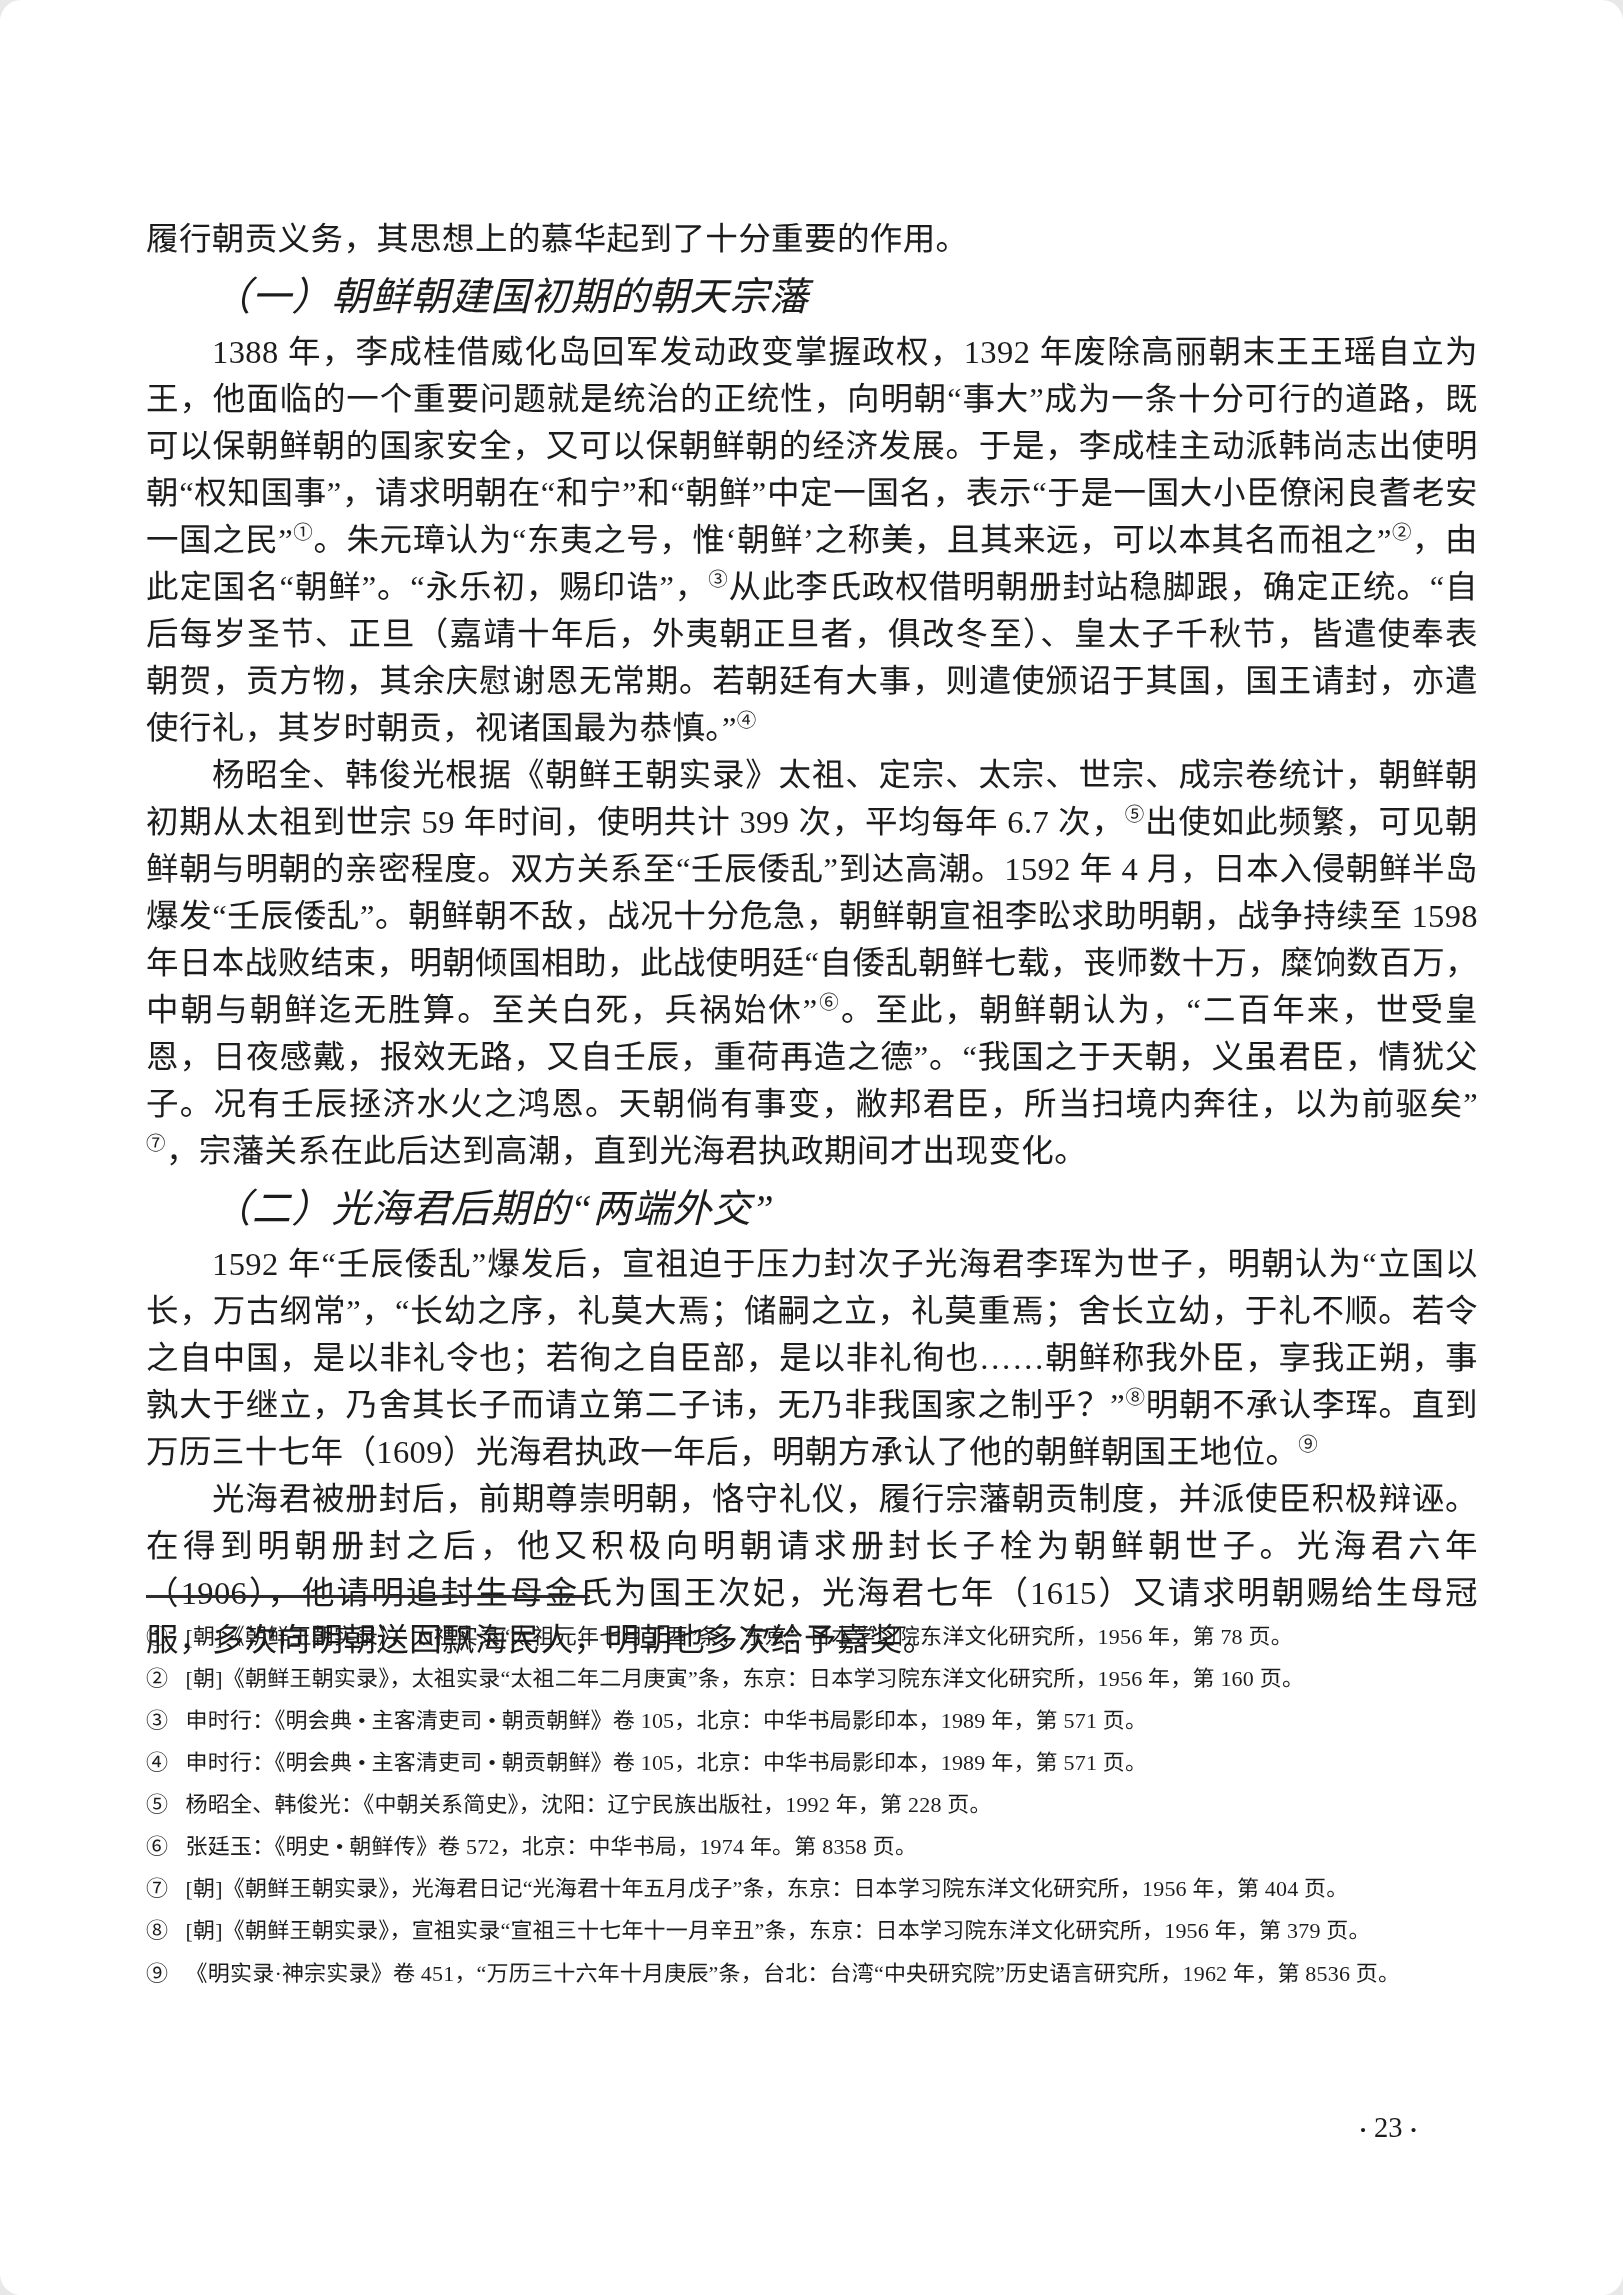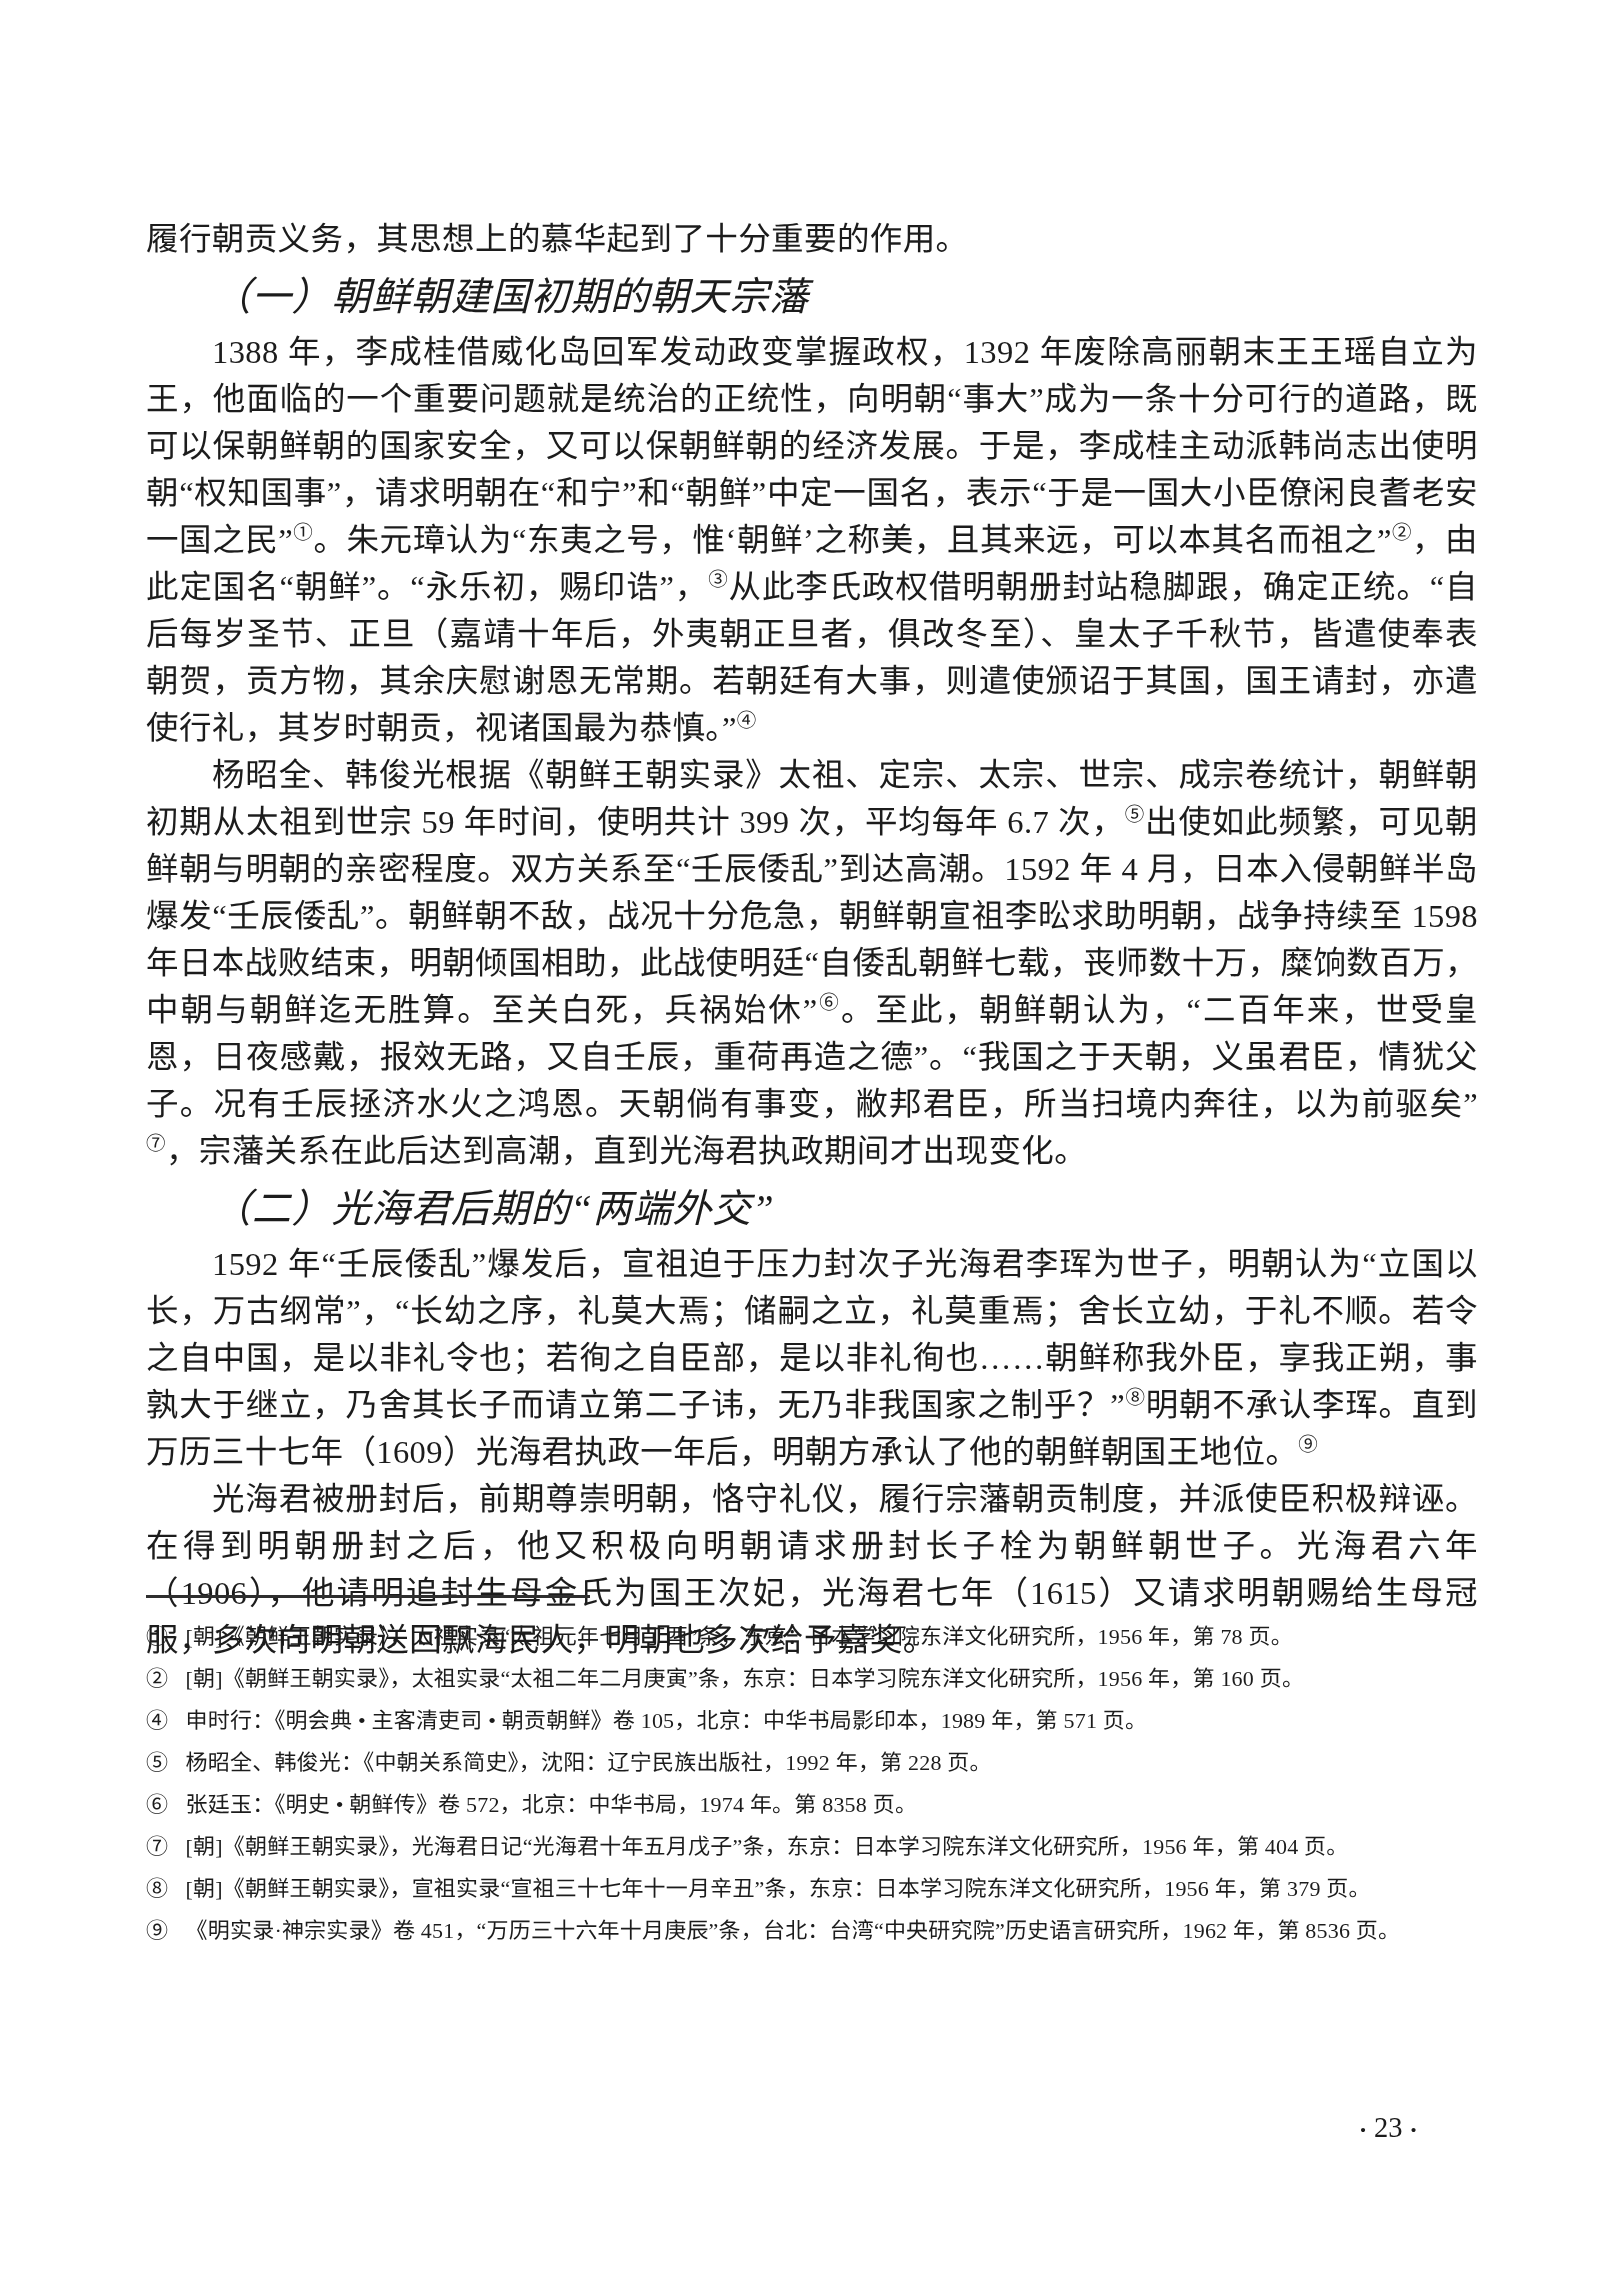--- a/index.html
+++ b/index.html
@@ -11,6 +11,7 @@
     color:#1c1c1c;
     font-family:"Liberation Serif","DejaVu Serif",serif;
     overflow:hidden;
+    border-radius:21px;
   }
   .content{
     position:absolute;

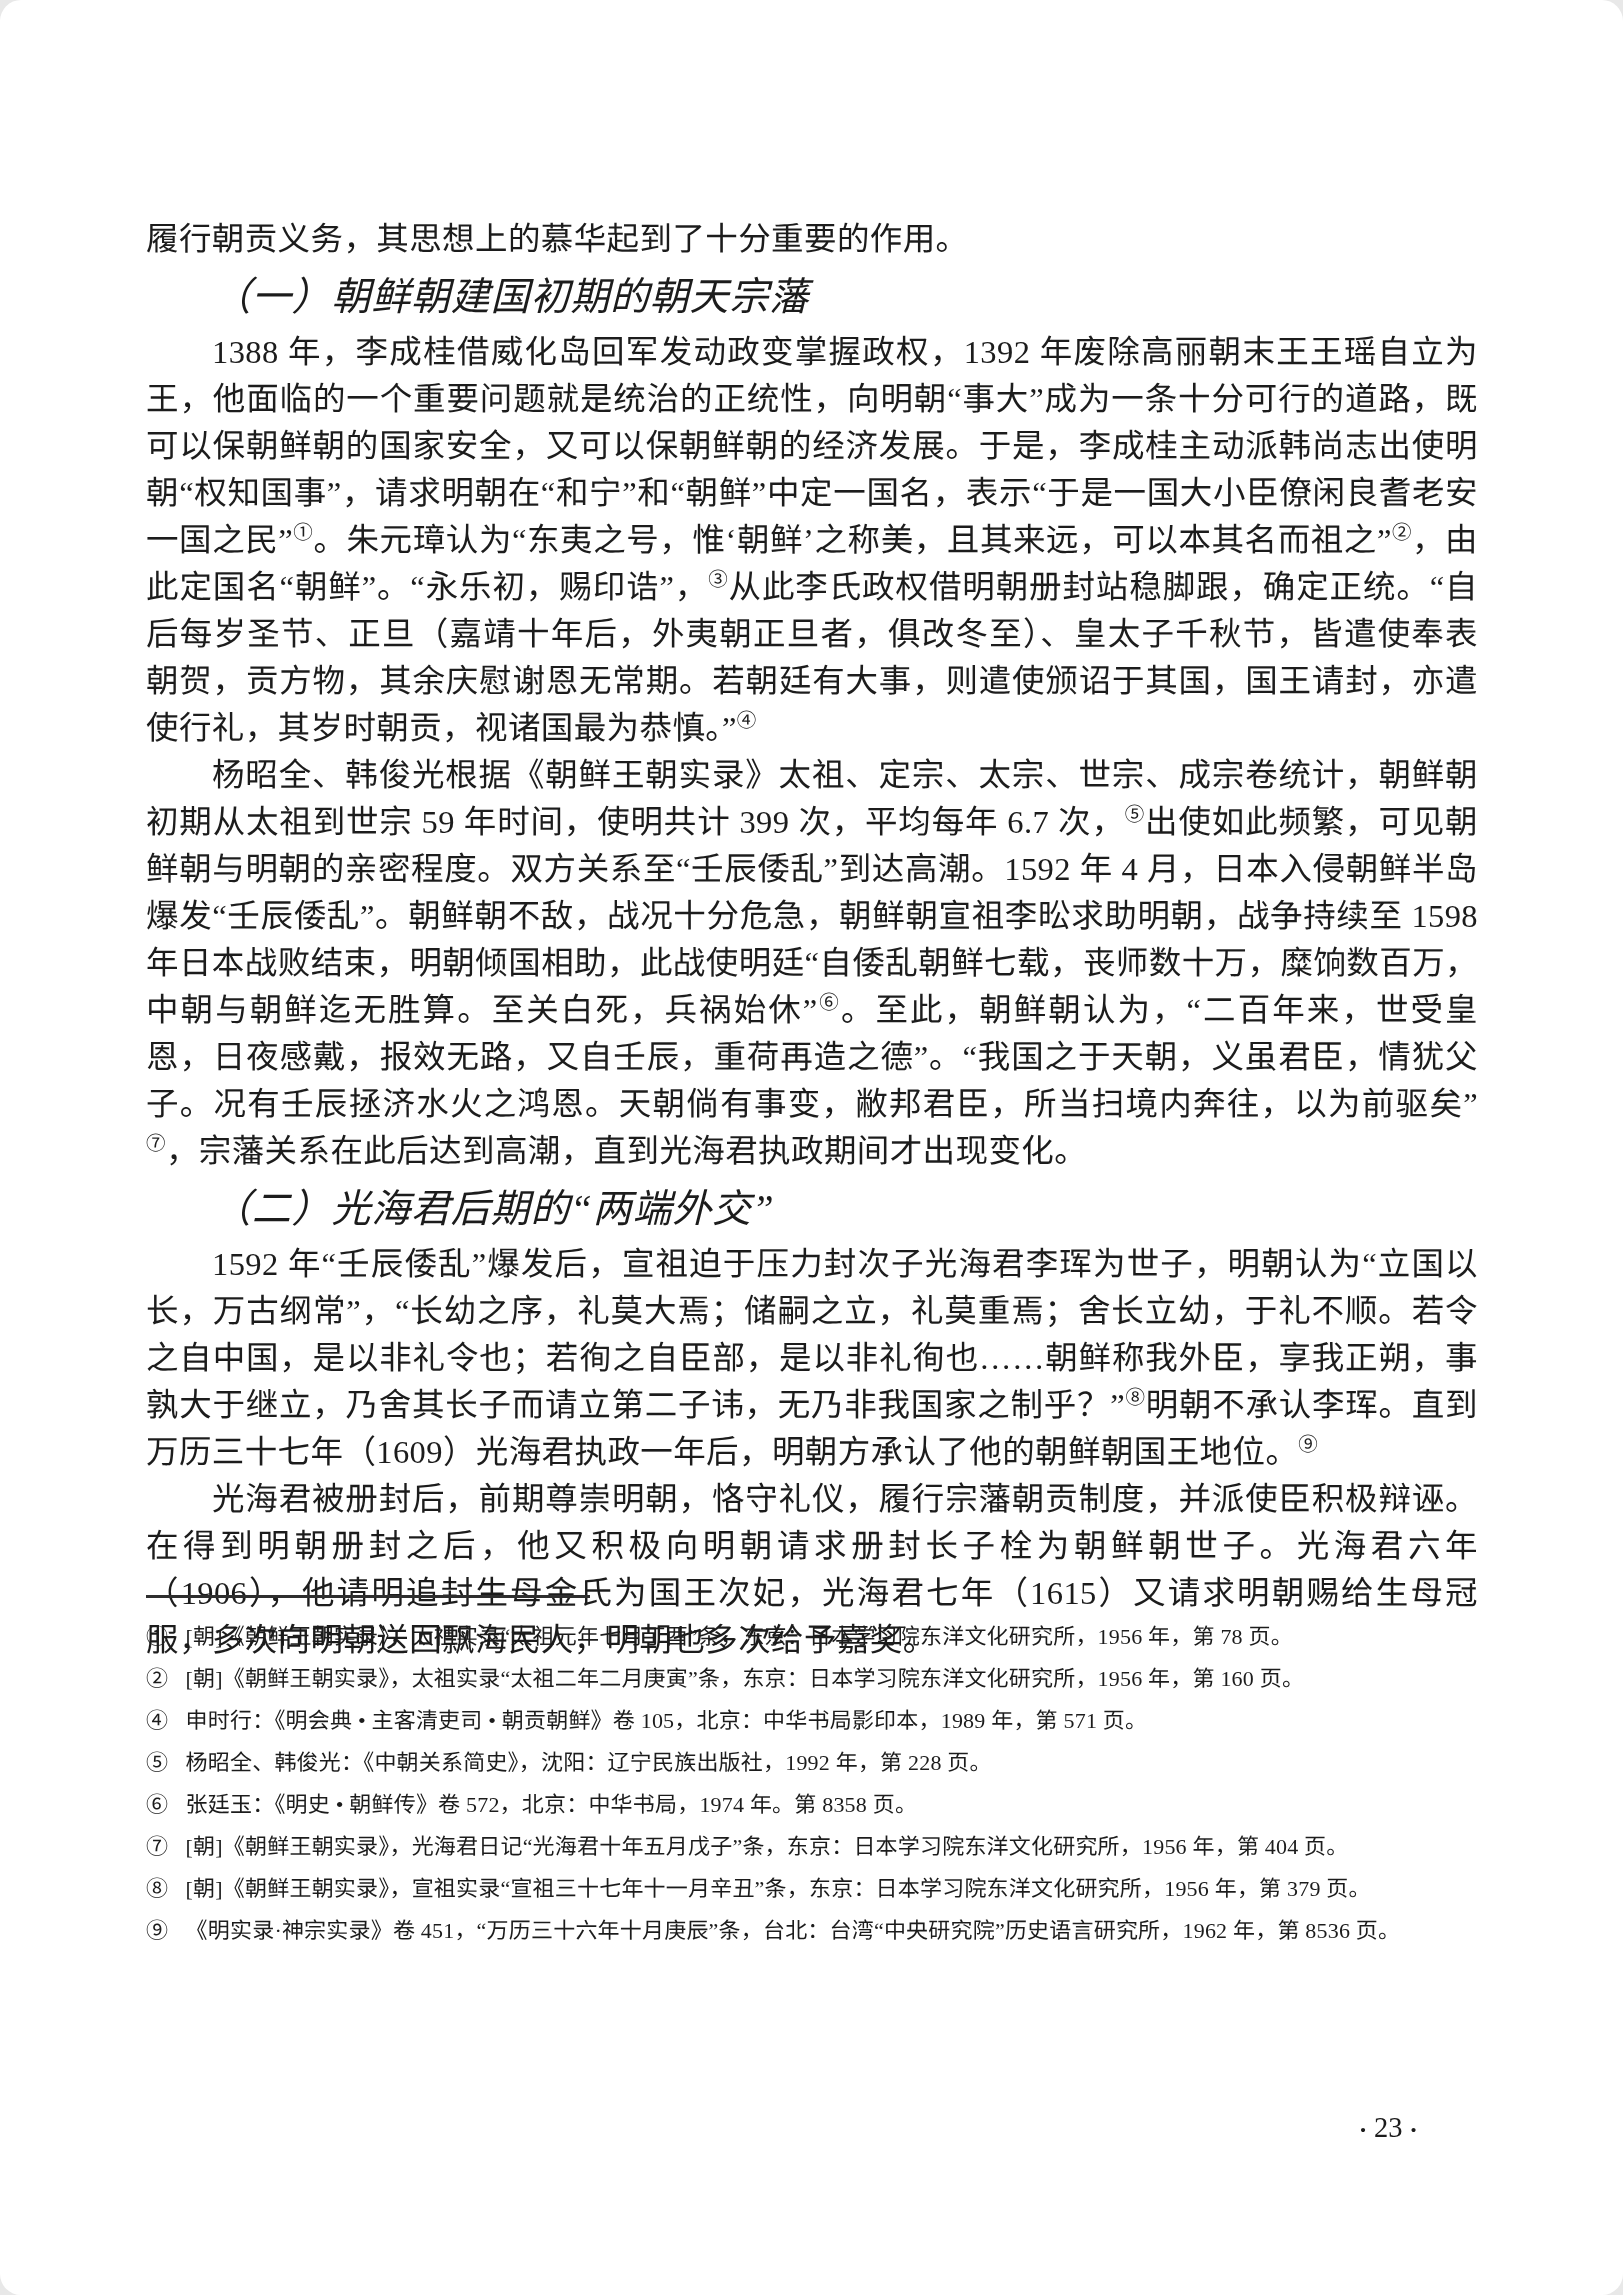--- a/index.html
+++ b/index.html
@@ -101,6 +101,7 @@
     <ol class="footnotes">
       <li class="footnote"><span class="fn-marker">①</span><span class="fn-text">[朝]《朝鲜王朝实录》，太祖实录“太祖元年七月丁酉”条，东京：日本学习院东洋文化研究所，1956 年，第 78 页。</span></li>
       <li class="footnote"><span class="fn-marker">②</span><span class="fn-text">[朝]《朝鲜王朝实录》，太祖实录“太祖二年二月庚寅”条，东京：日本学习院东洋文化研究所，1956 年，第 160 页。</span></li>
+      <li class="footnote"><span class="fn-marker">③</span><span class="fn-text">申时行：《明会典 • 主客清吏司 • 朝贡朝鲜》卷 105，北京：中华书局影印本，1989 年，第 571 页。</span></li>
       <li class="footnote"><span class="fn-marker">④</span><span class="fn-text">申时行：《明会典 • 主客清吏司 • 朝贡朝鲜》卷 105，北京：中华书局影印本，1989 年，第 571 页。</span></li>
       <li class="footnote"><span class="fn-marker">⑤</span><span class="fn-text">杨昭全、韩俊光：《中朝关系简史》，沈阳：辽宁民族出版社，1992 年，第 228 页。</span></li>
       <li class="footnote"><span class="fn-marker">⑥</span><span class="fn-text">张廷玉：《明史 • 朝鲜传》卷 572，北京：中华书局，1974 年。第 8358 页。</span></li>

